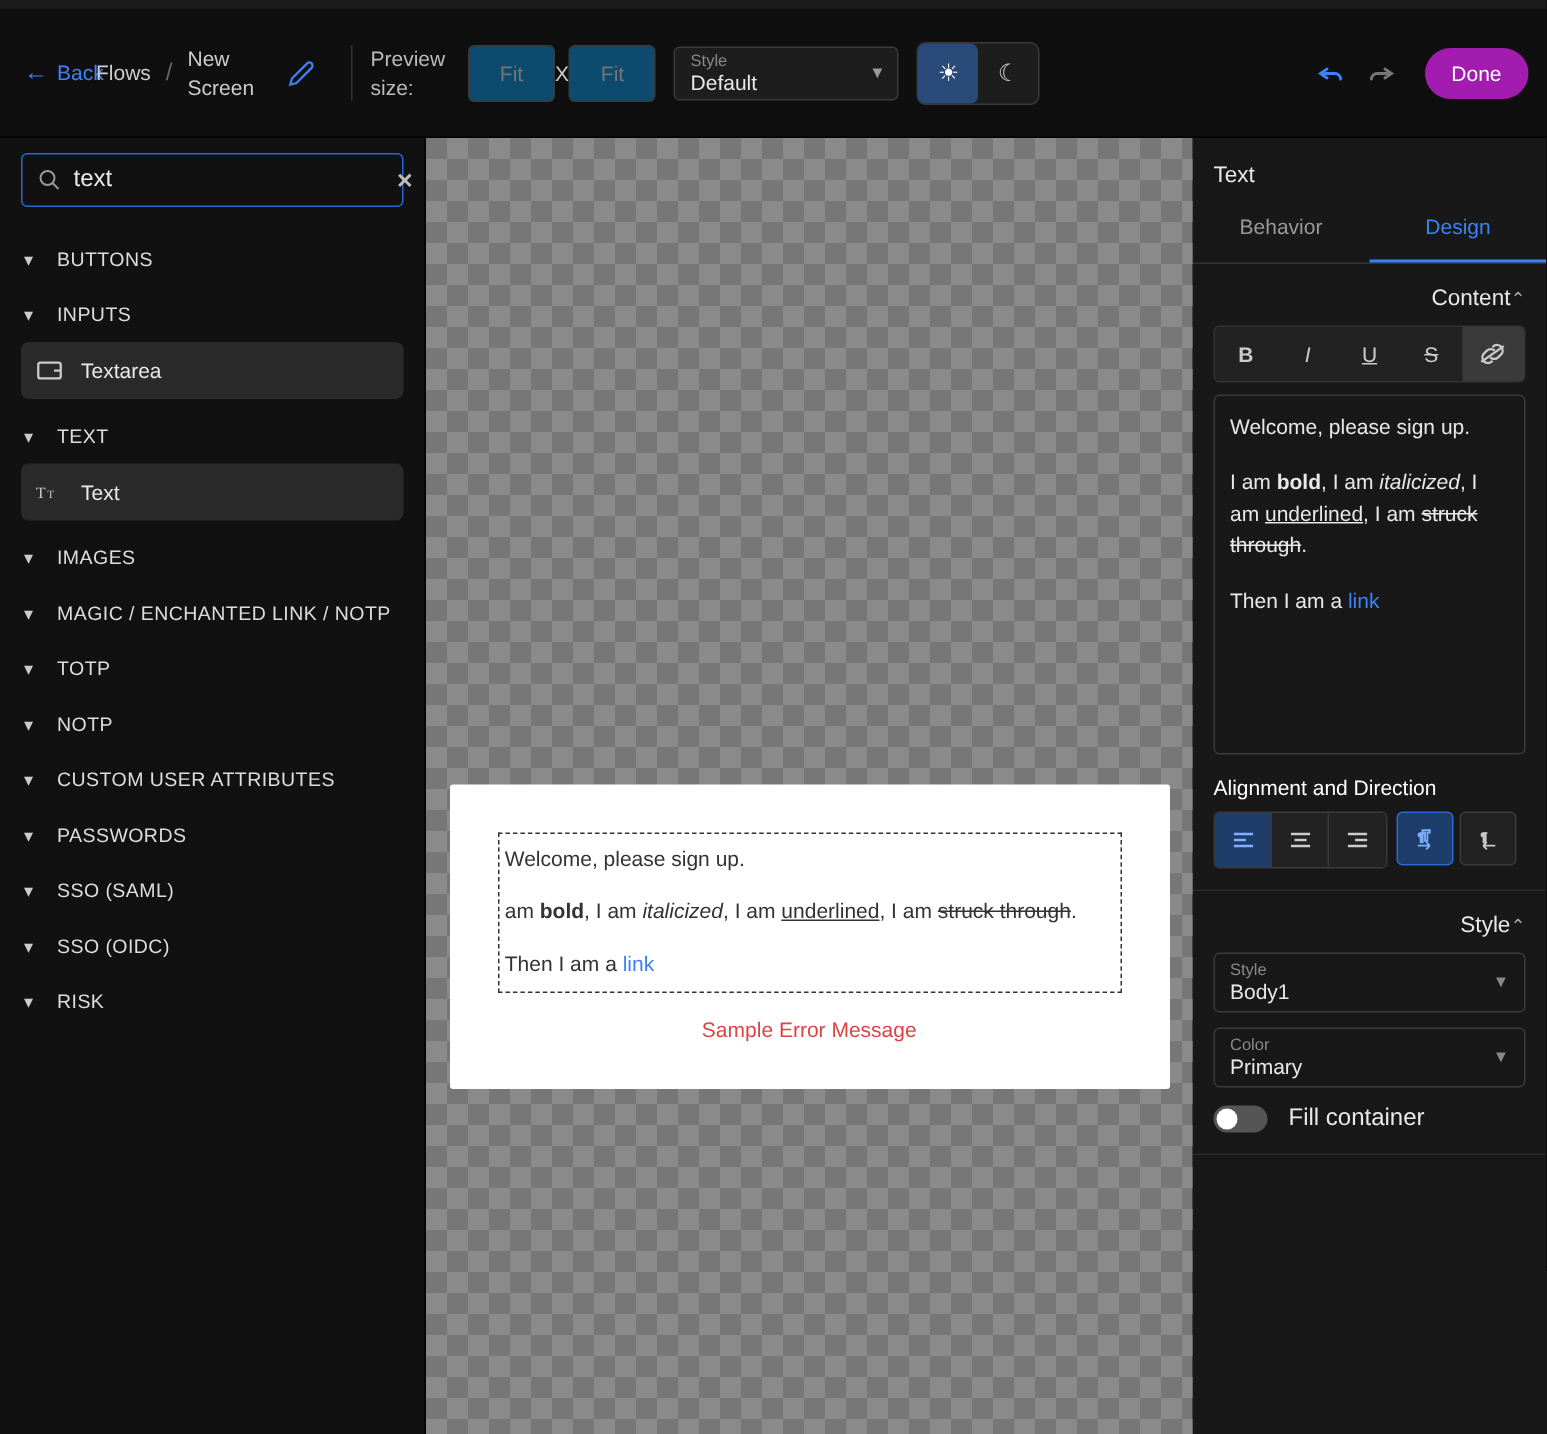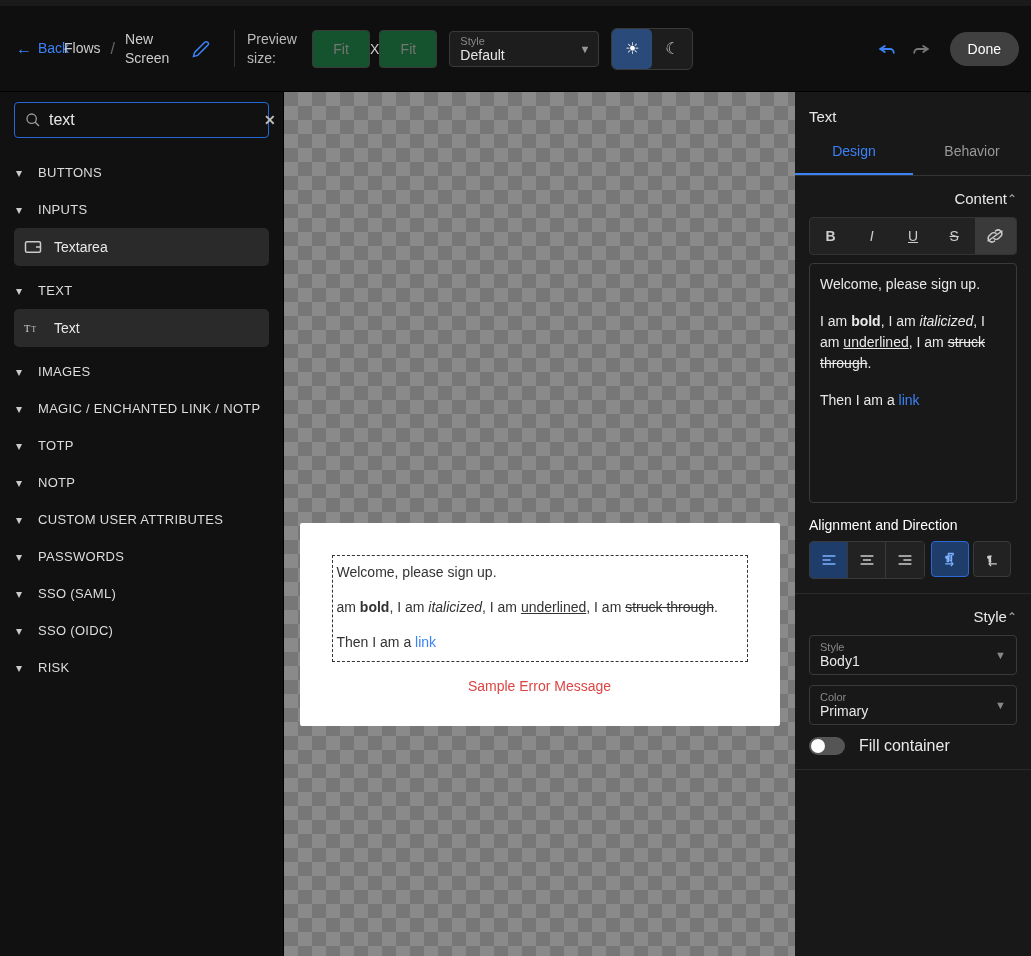--- a/index.html
+++ b/index.html
@@ -15,7 +15,7 @@
 .edit-icon { color: #3b82f6; margin-left: 4px; margin-right:10px;}
 .preview-group { display: flex; align-items: center; }
 .preview-label { color: #bbb; font-size: 14px; max-width: 65px; line-height:1.3;}
-.size-input { width: 58px; height: 38px; background: #14532d; border: 1px solid #3a3a3a; border-radius: 4px; color: #999; text-align: center; font-size: 14px; }
+.size-input { width: 58px; height: 38px; background: #0c4a6e; border: 1px solid #3a3a3a; border-radius: 4px; color: #999; text-align: center; font-size: 14px; }
 .x-sep { color: #ccc; font-size: 14px; }
 .style-group { display: flex; flex-direction: column; border: 1px solid #3a3a3a; border-radius: 4px; background: #1d1d1d; padding: 3px 10px; width: 150px; position:relative;}
 .style-group .label { color: #888; font-size: 11px; }

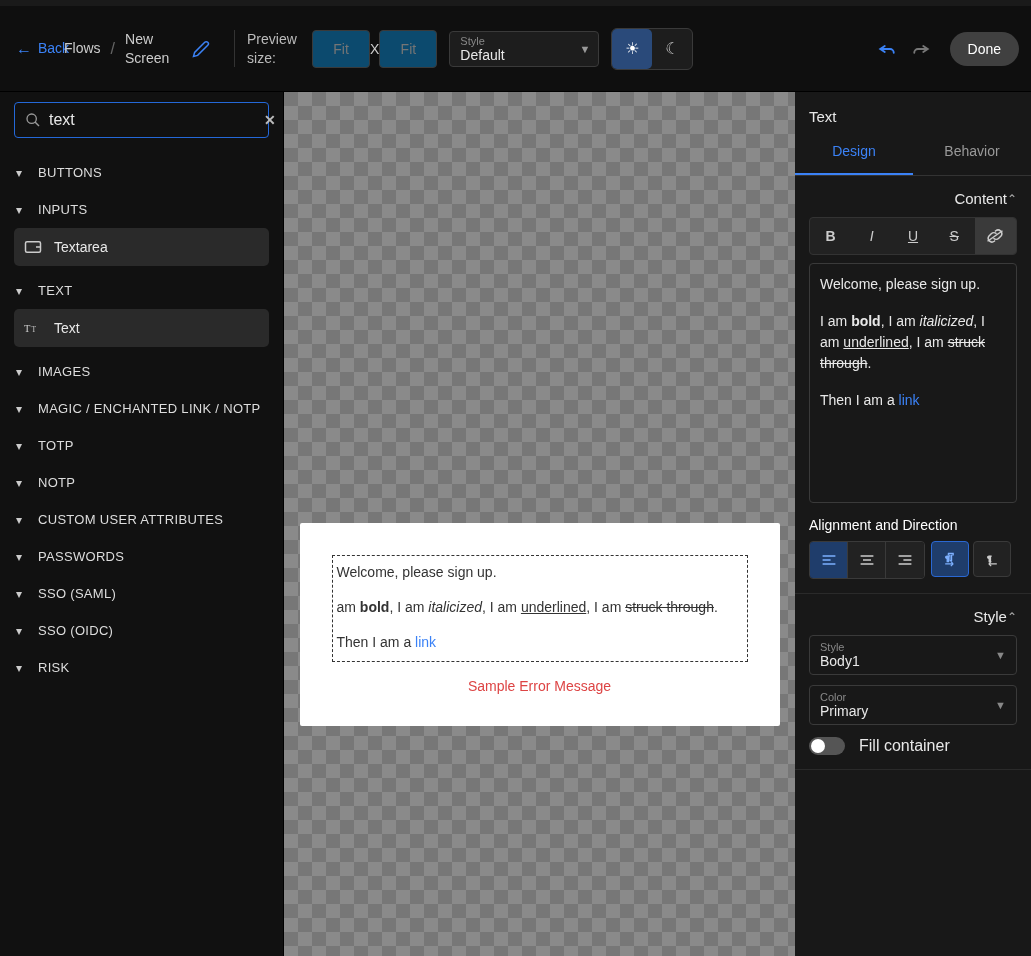--- a/index.html
+++ b/index.html
@@ -27,7 +27,7 @@
 .undo-redo { display: flex; gap: 16px; align-items: center; margin-left: 12px; }
 .undo-redo span { color: #888; cursor: pointer; font-size:16px;}
 .undo-redo span.active { color: #3b82f6; }
-.done-btn { background: #404040; color: #fff; border: none; border-radius: 18px; padding: 9px 18px; font-size: 14px; cursor: pointer; margin-left: 8px; }
+.done-btn { background: #a21caf; color: #fff; border: none; border-radius: 18px; padding: 9px 18px; font-size: 14px; cursor: pointer; margin-left: 8px; }
 .spacer { flex: 1; }
 .main { display: flex; flex: 1; overflow: hidden; }
 .left-panel { width: 284px; background: #111; padding: 10px 14px; overflow-y: auto; border-right:1px solid #000;}

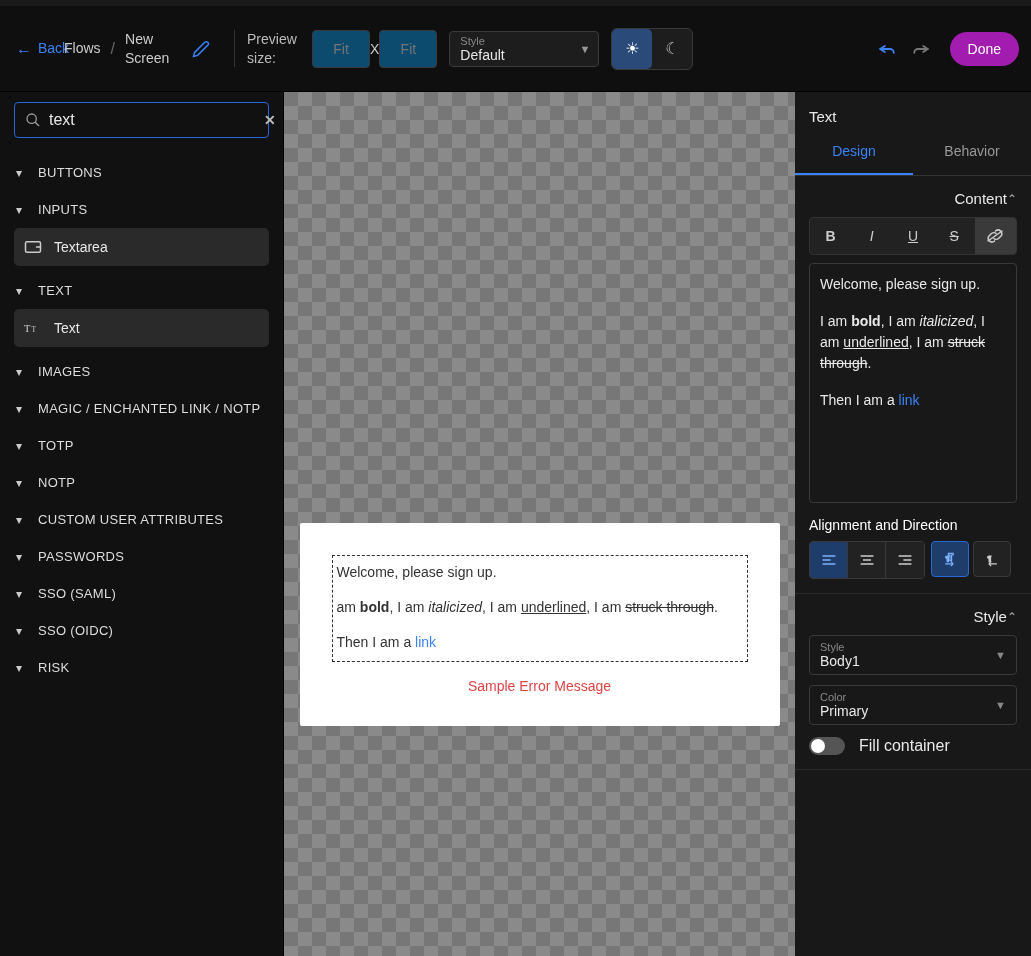--- a/index.html
+++ b/index.html
@@ -243,8 +243,8 @@
     <div class="right-panel">
       <div class="rp-title">Text</div>
       <div class="tabs">
+        <div class="tab">Behavior</div>
         <div class="tab active">Design</div>
-        <div class="tab">Behavior</div>
       </div>
 
       <div class="section">

